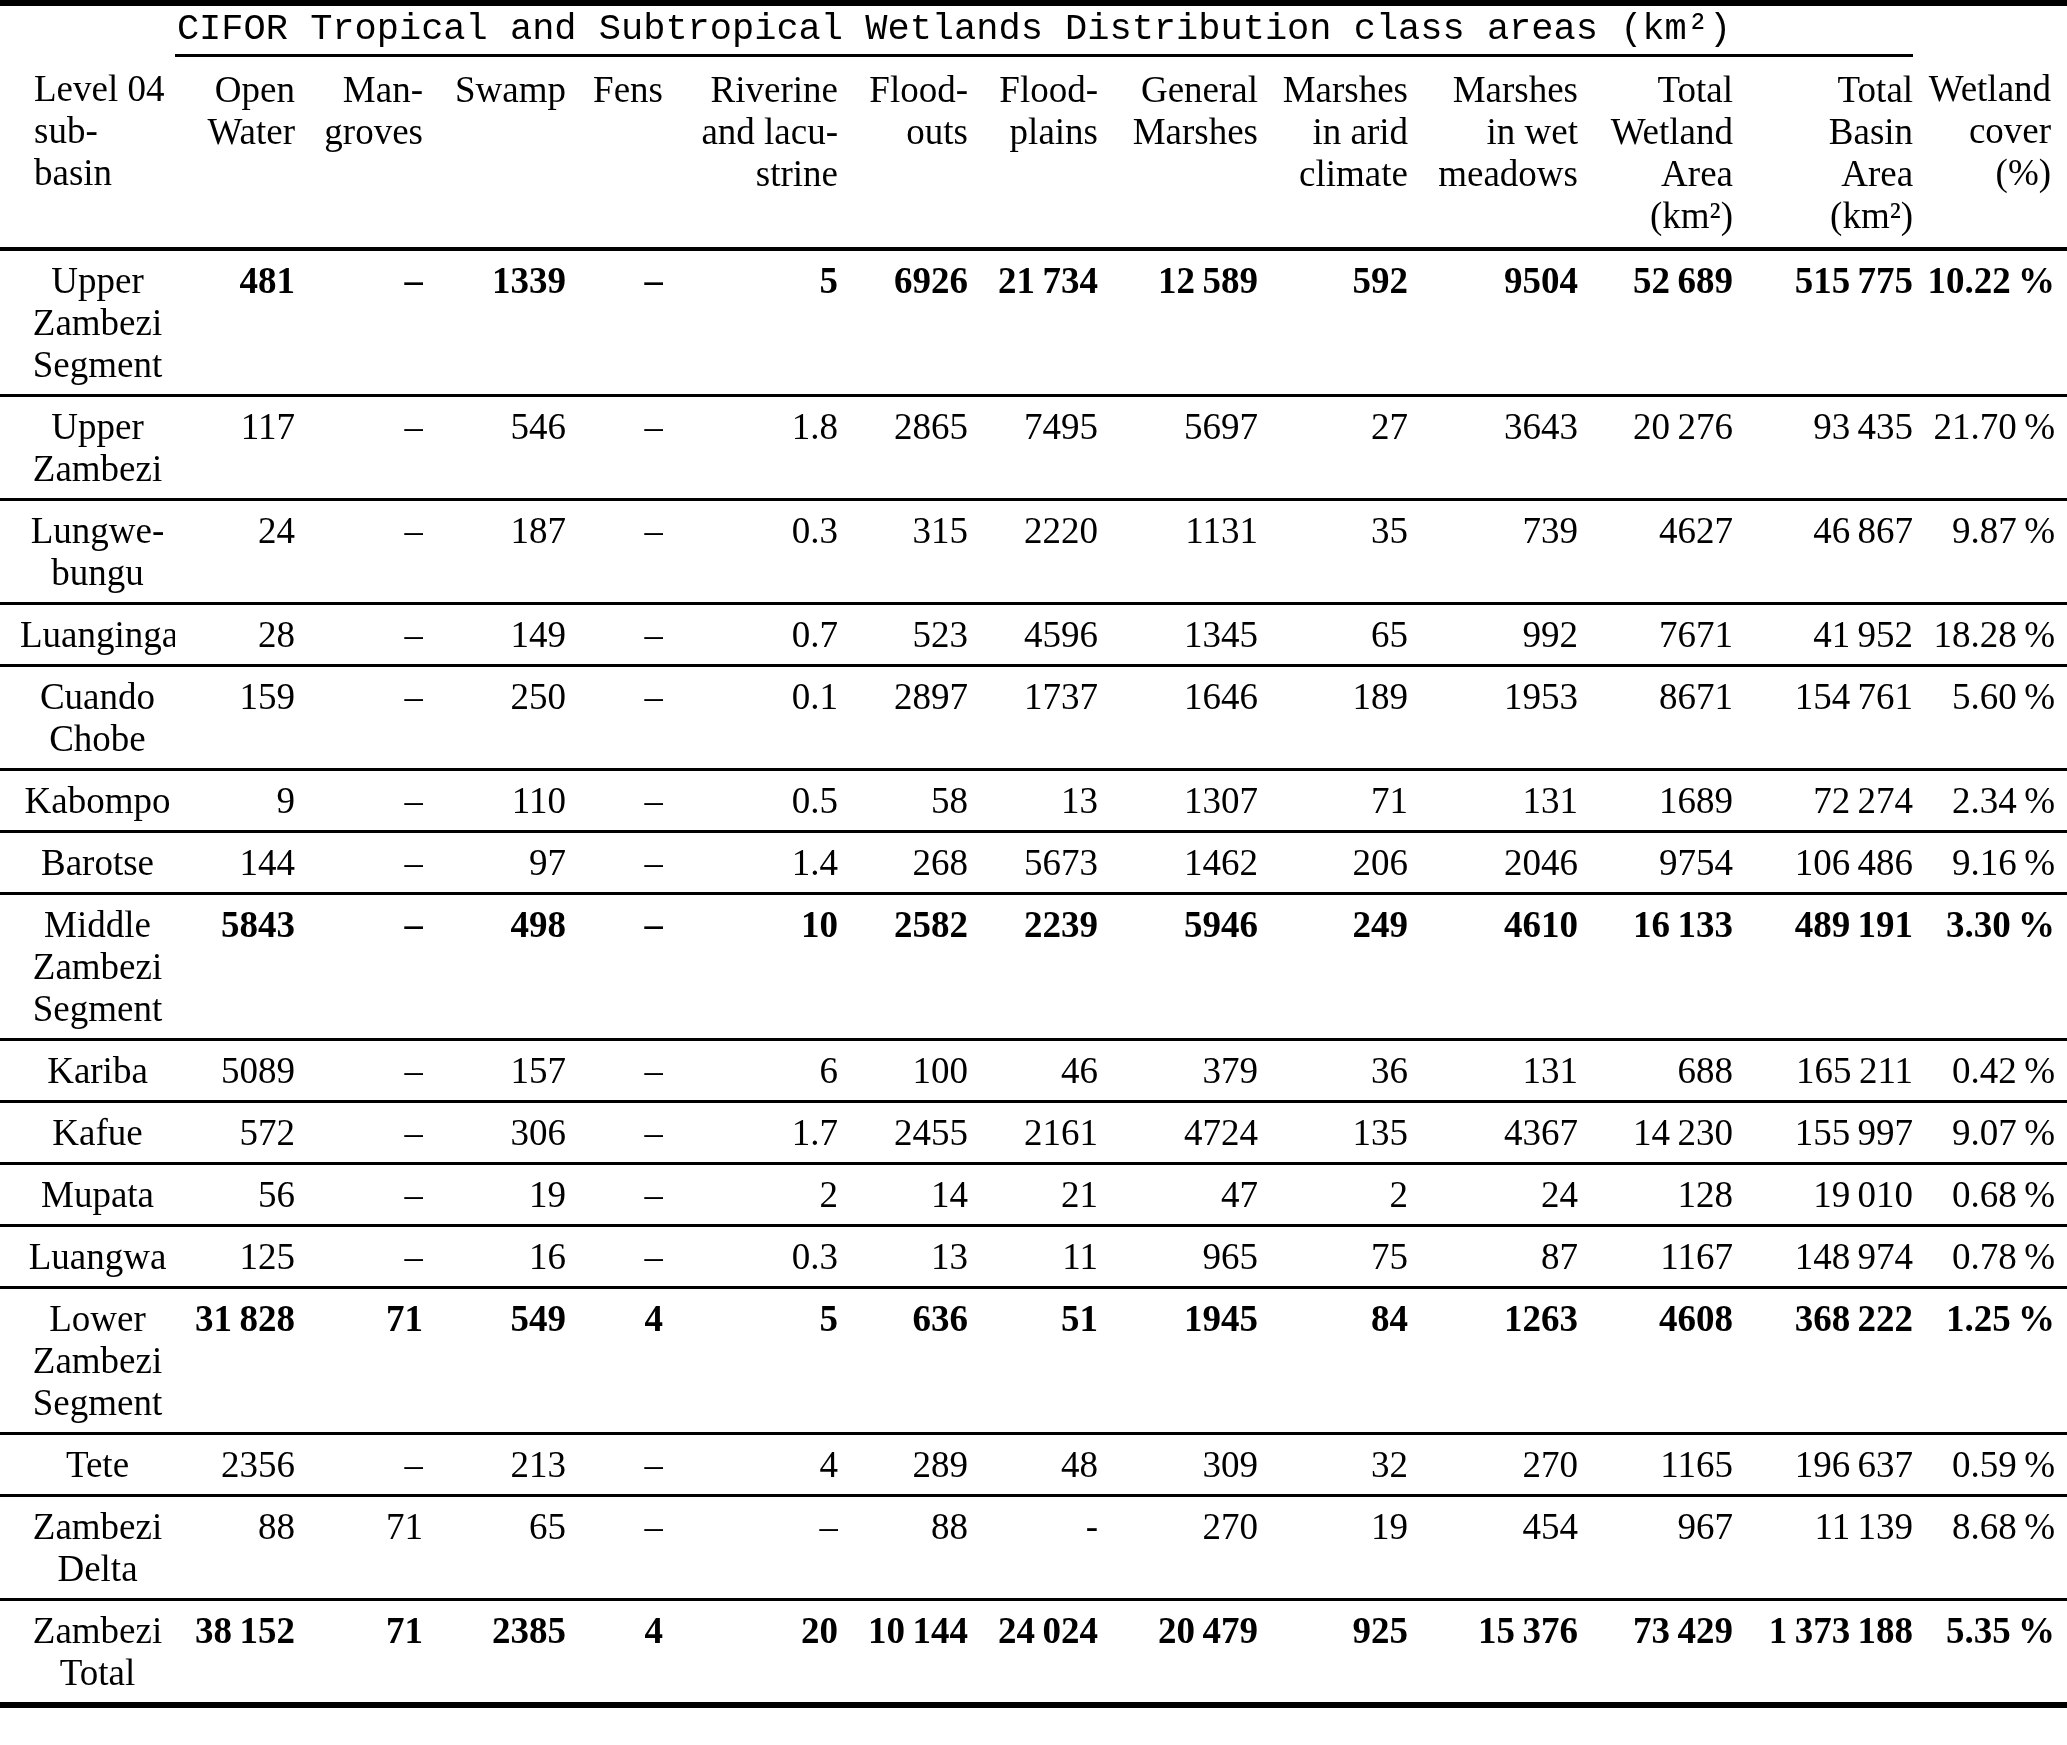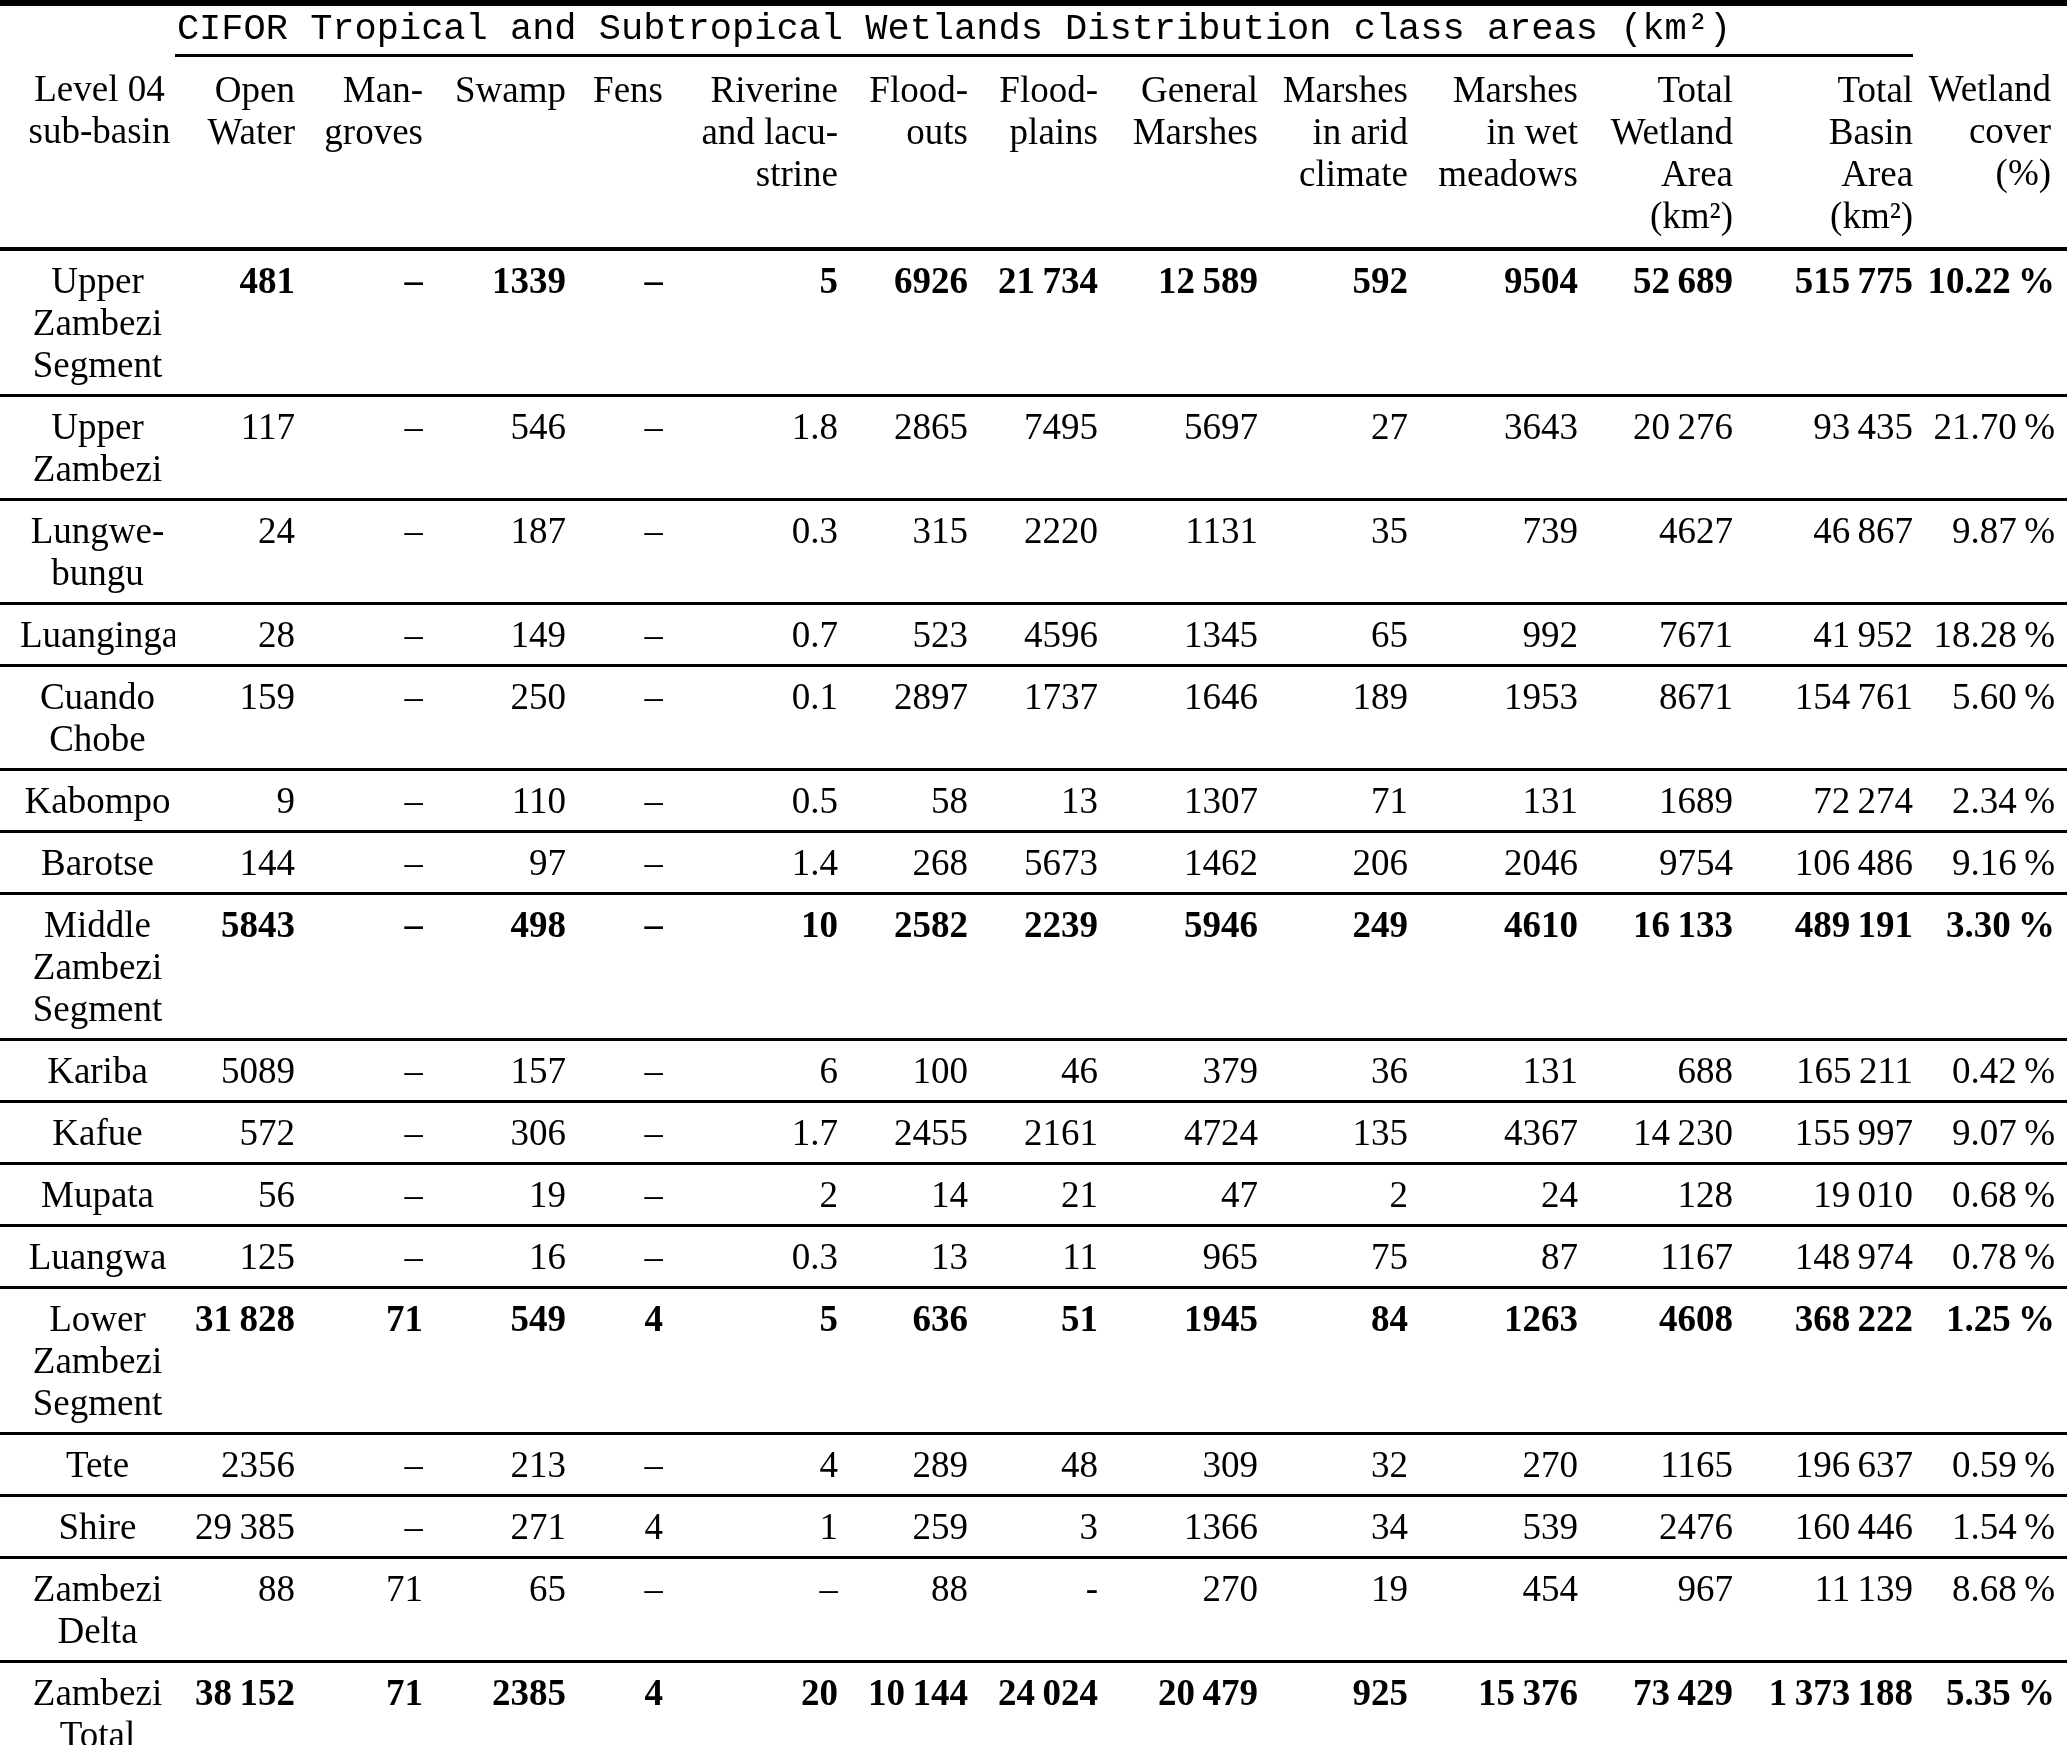--- a/index.html
+++ b/index.html
@@ -44,8 +44,8 @@
     border-bottom: 4px solid #000;
   }
   tr.cols th.label-col {
-    text-align: center;
-    padding-left: 24px;
+    text-align: left;
+    padding-left: 34px;
   }
   tr.cols th.pct { padding-right: 16px; }
   

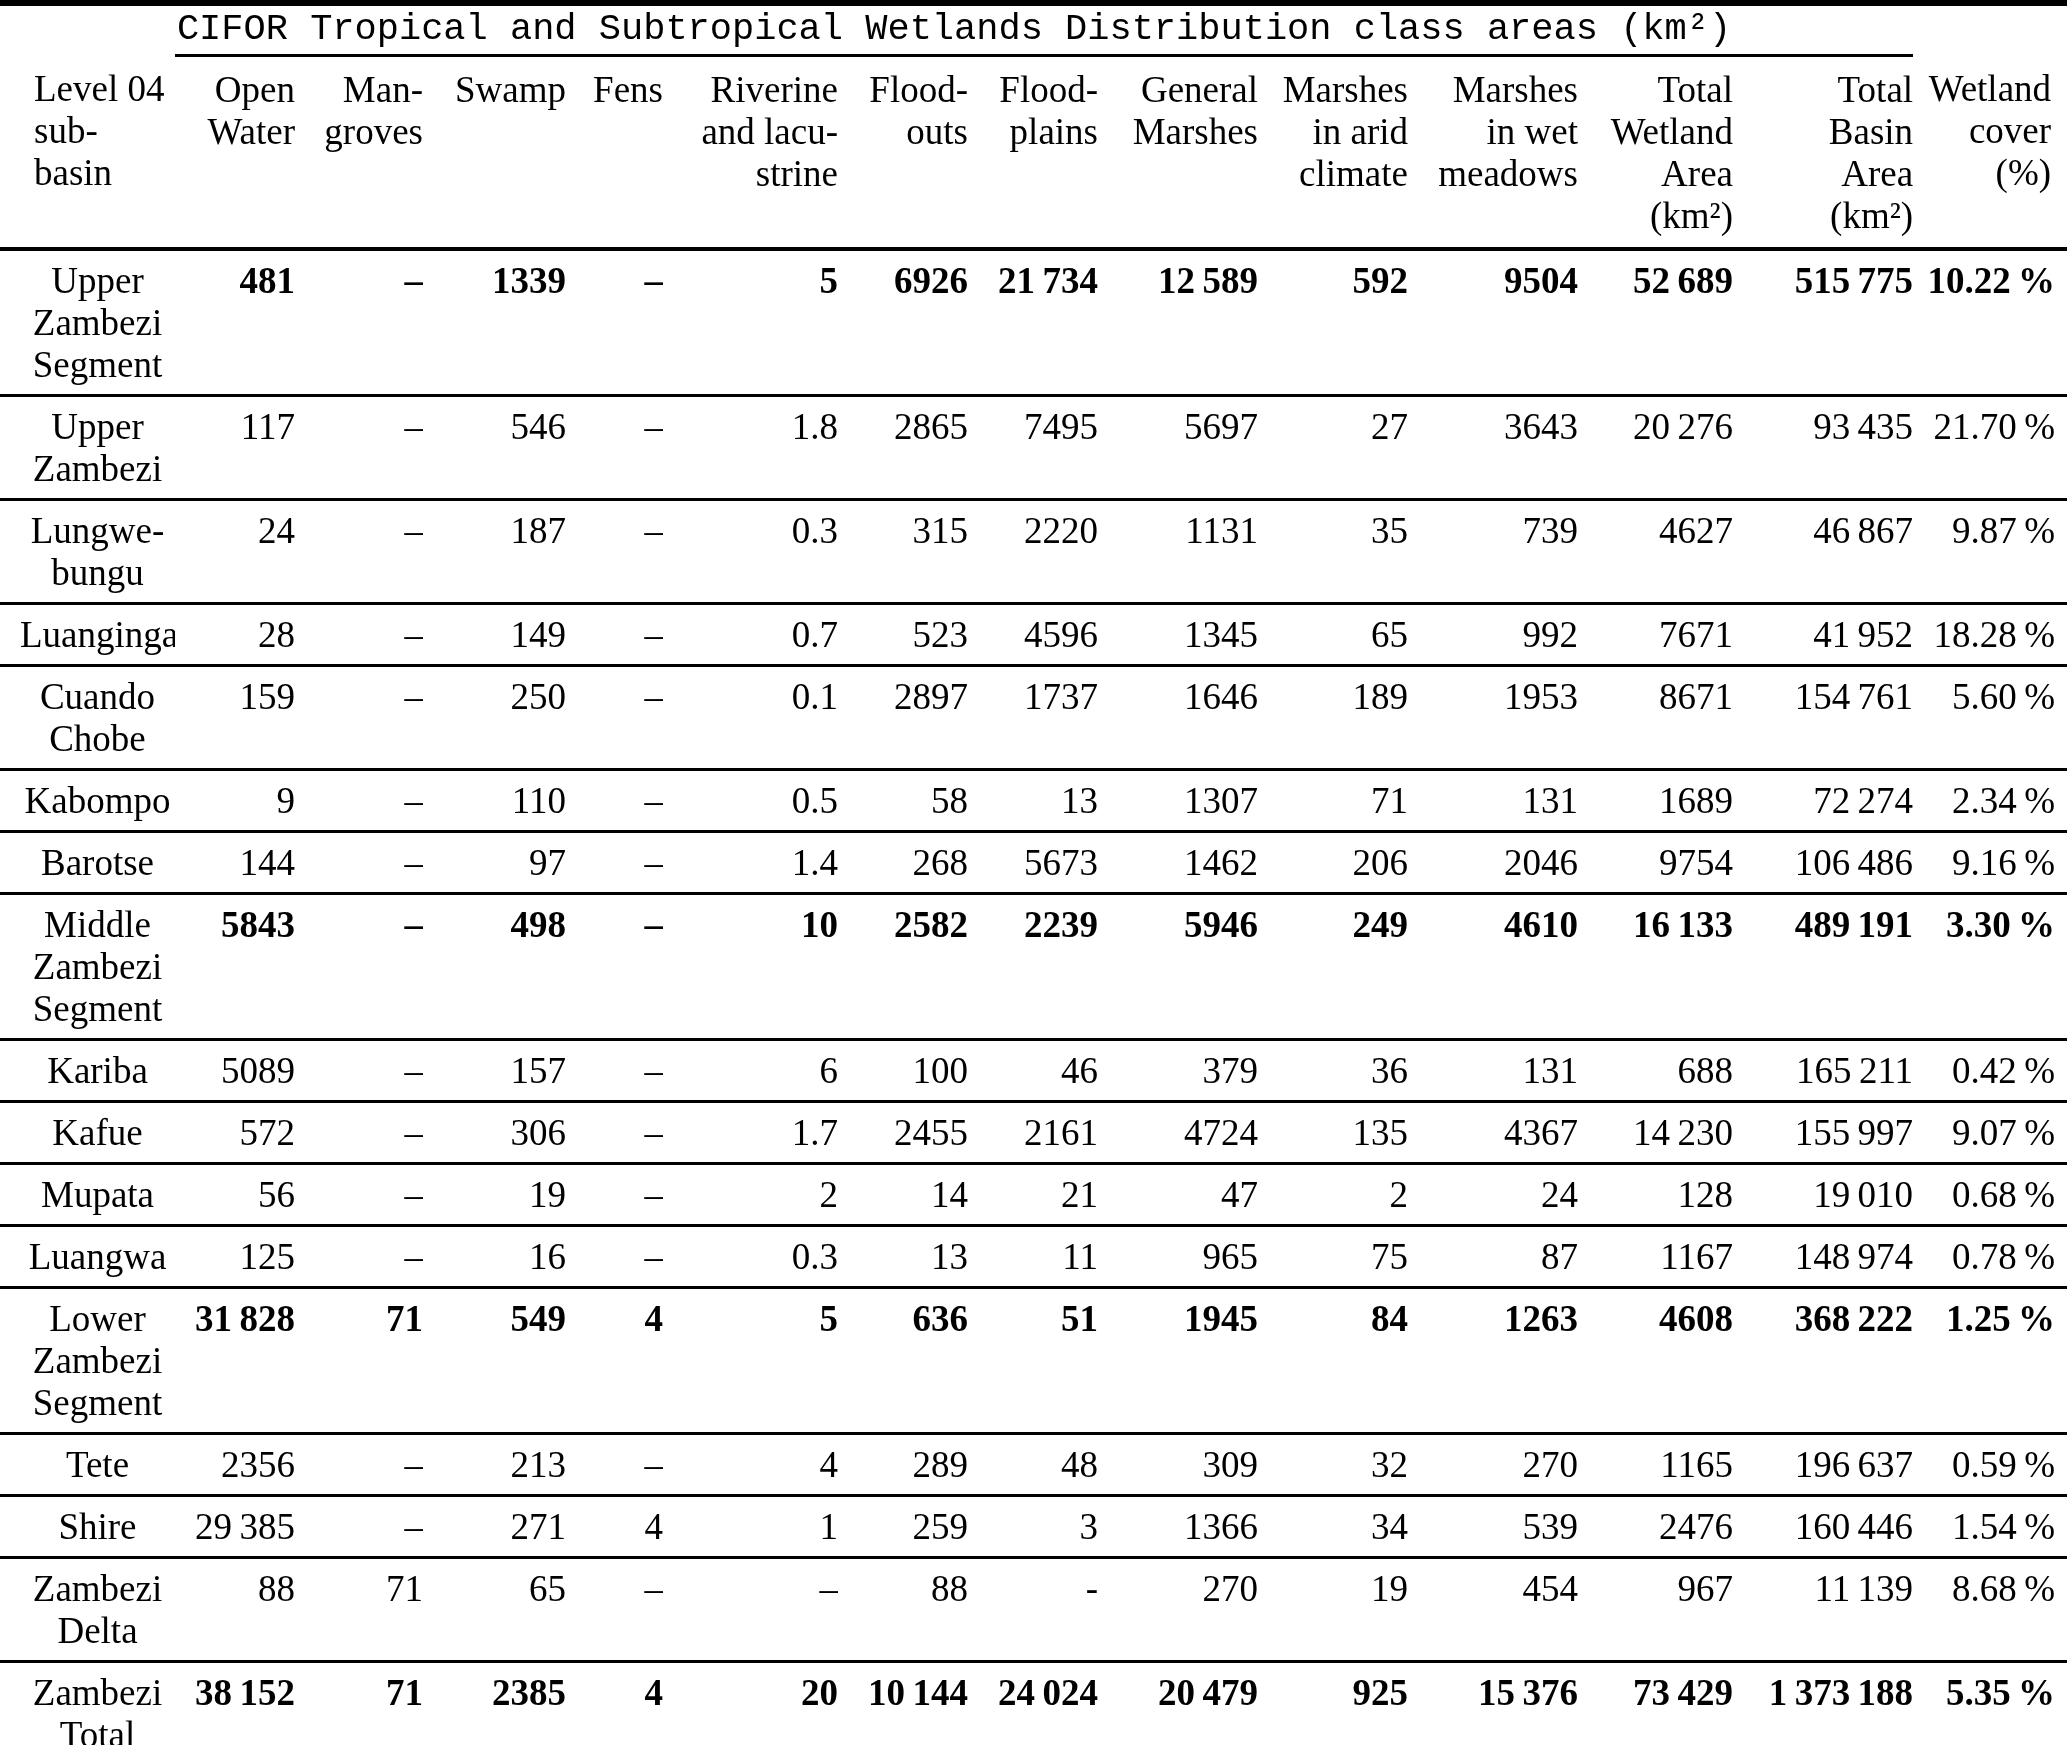--- a/index.html
+++ b/index.html
@@ -361,22 +361,6 @@
           <td class="pct">0.59 %</td>
         </tr>
         <tr>
-          <td class="label">Shire</td>
-          <td>29 385</td>
-          <td>–</td>
-          <td>271</td>
-          <td>4</td>
-          <td>1</td>
-          <td>259</td>
-          <td>3</td>
-          <td>1366</td>
-          <td>34</td>
-          <td>539</td>
-          <td>2476</td>
-          <td>160 446</td>
-          <td class="pct">1.54 %</td>
-        </tr>
-        <tr>
           <td class="label">Zambezi
 Delta</td>
           <td>88</td>

